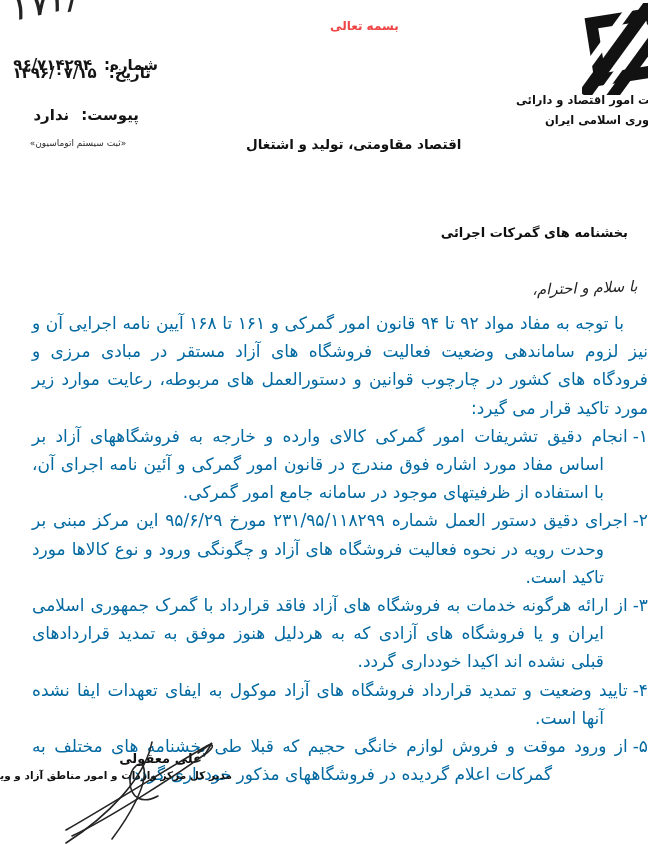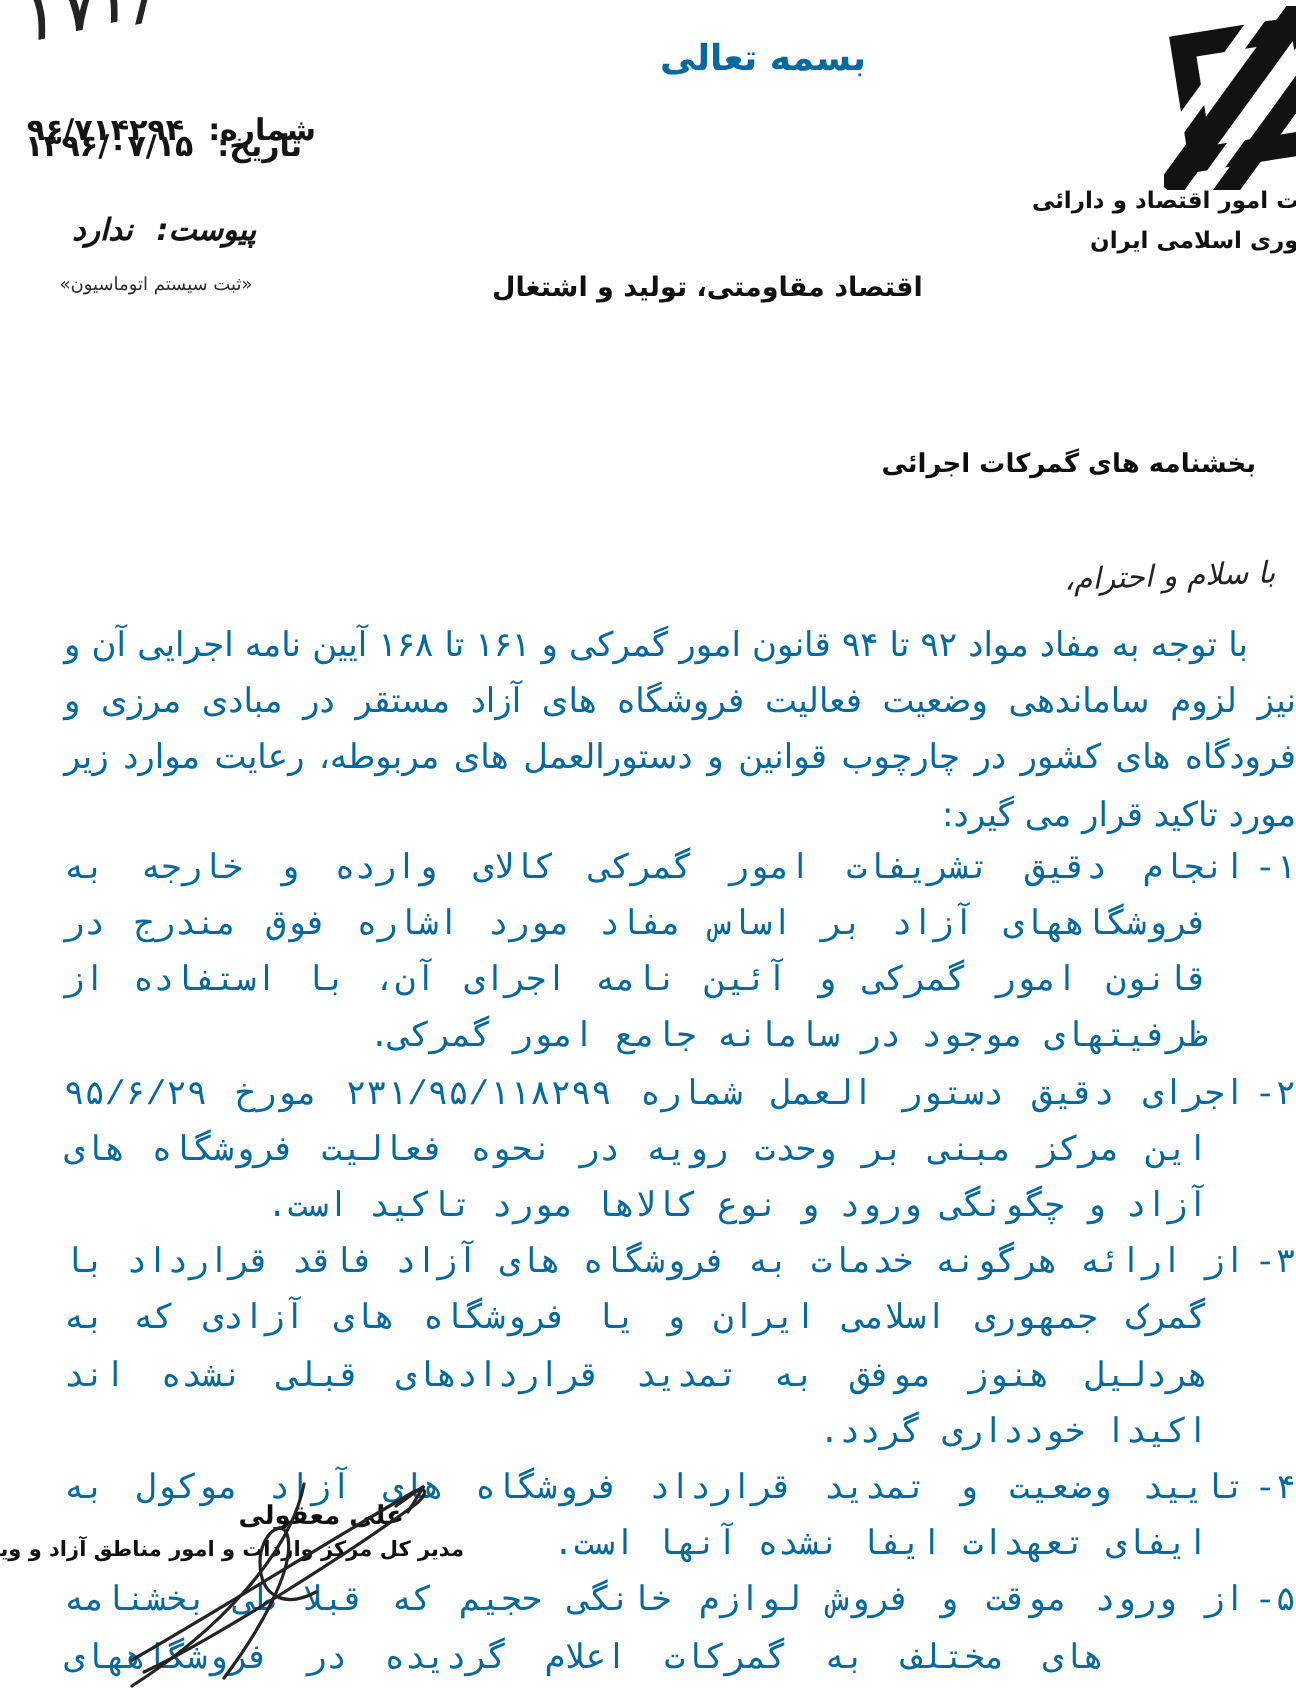--- a/index.html
+++ b/index.html
@@ -33,7 +33,7 @@
 
   .bismillah{
     position:absolute;left:330px;top:19px;
-    font-size:18px;font-weight:700;direction:rtl;white-space:nowrap;color:#0369a1;
+    font-size:12px;font-weight:700;direction:rtl;white-space:nowrap;color:#ef4444;
   }
   .slogan{
     position:absolute;left:246px;top:136px;

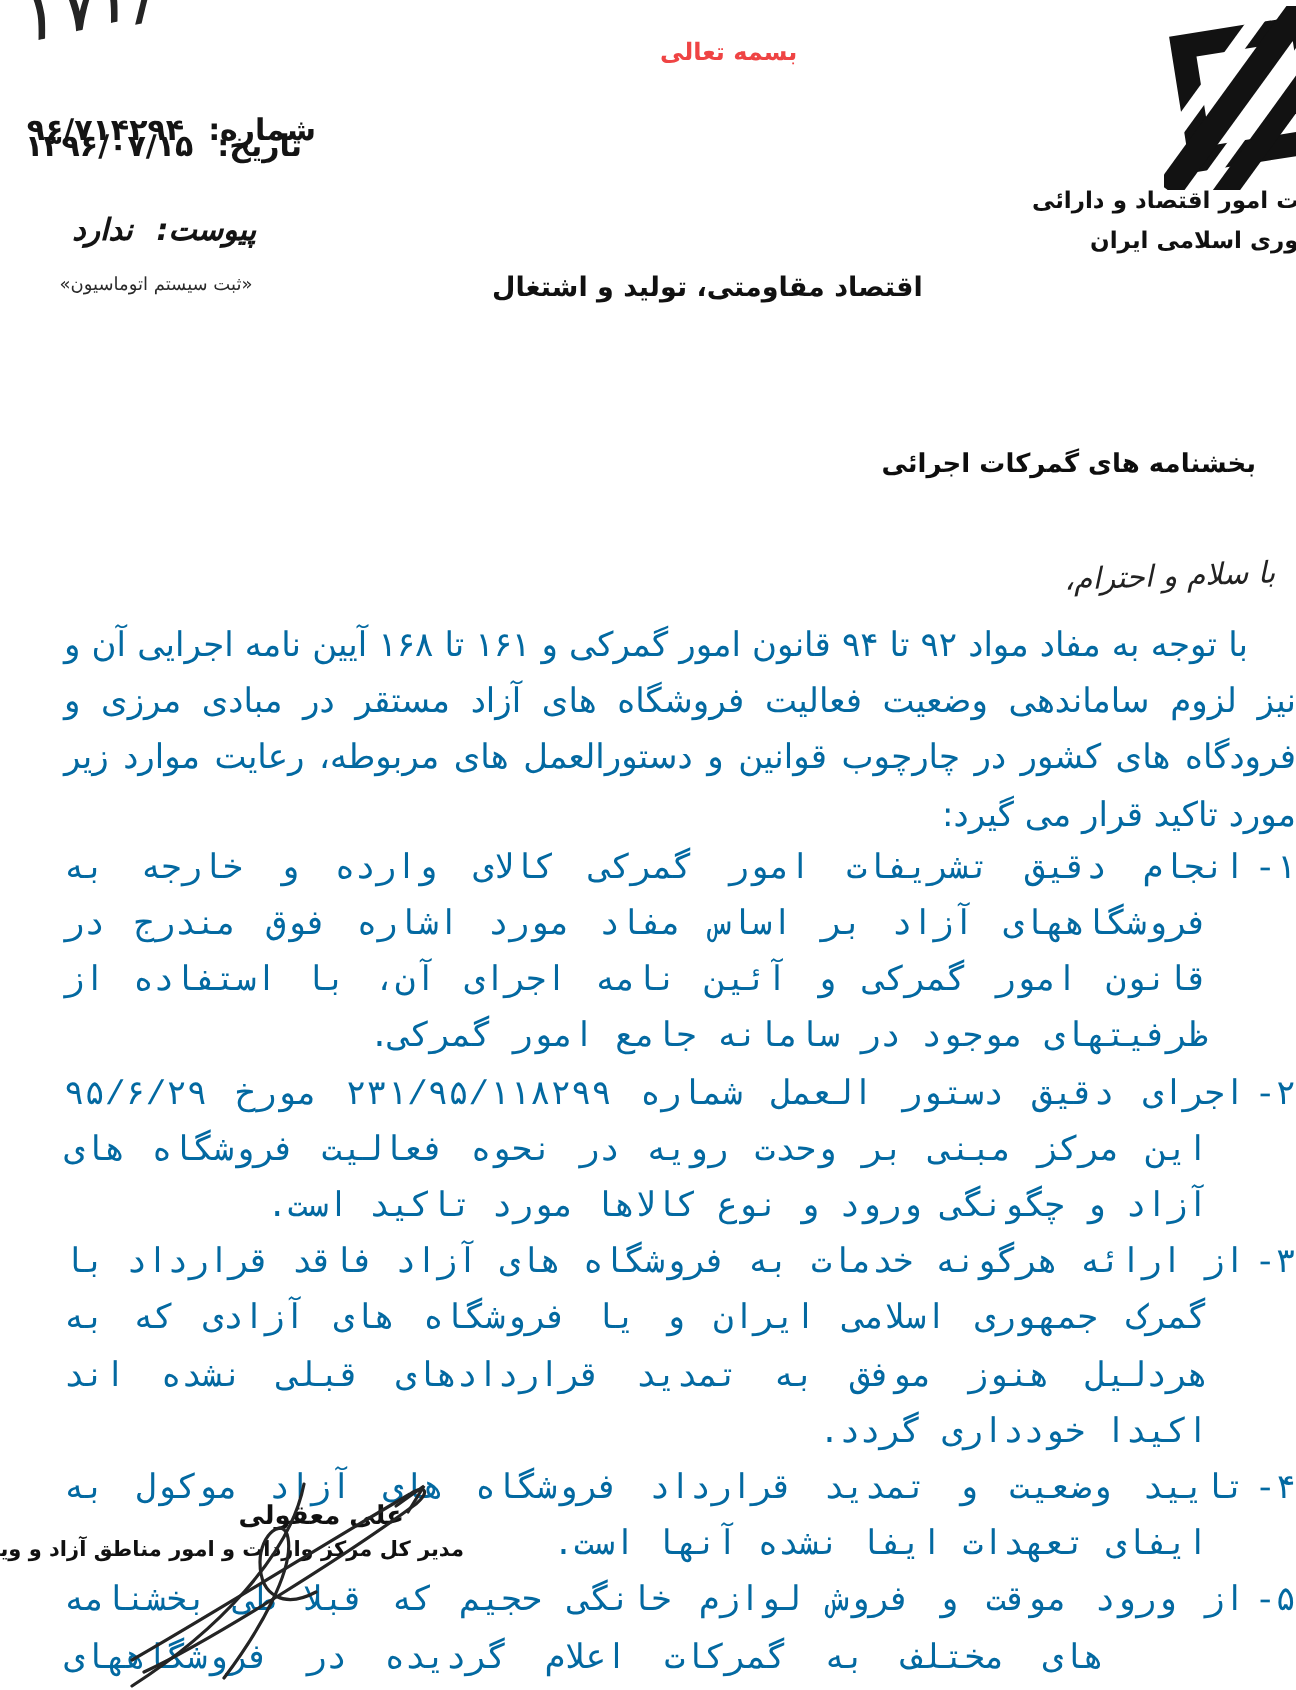--- a/index.html
+++ b/index.html
@@ -24,7 +24,7 @@
   .meta .val{margin-right:12px;}
   .meta-number{top:24px;right:490px;margin-top:32px;}
   .meta-date{top:64px;right:497px;}
-  .meta-attachment{top:106px;right:520px;font-style:italic;}
+  .meta-attachment{top:106px;right:509px;}
 
   .stamp{
     position:absolute;left:28px;top:138px;width:100px;

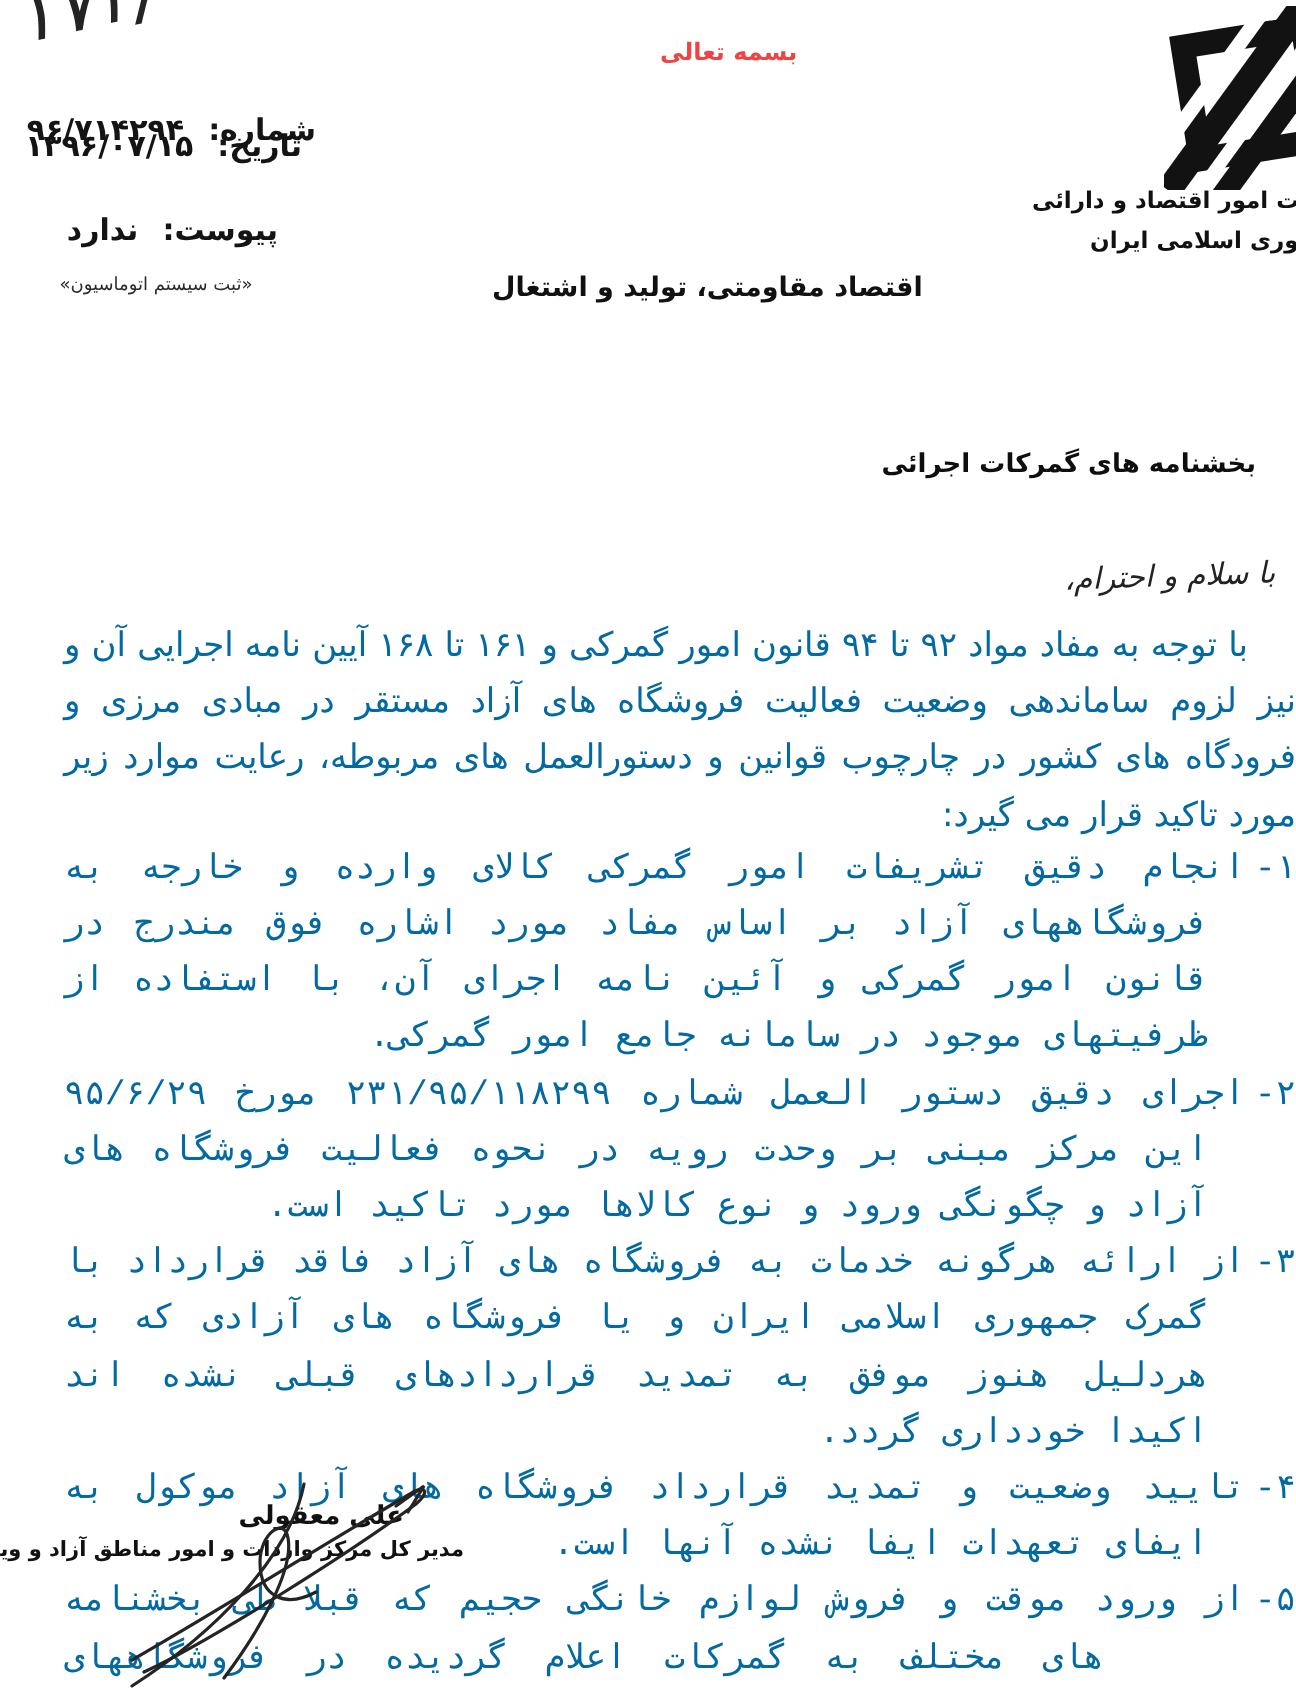--- a/index.html
+++ b/index.html
@@ -68,7 +68,7 @@
   }
   .body-text p{margin:0;}
   .intro{text-indent:24px;}
-  .item{margin-top:4px;padding-right:44px;text-indent:-44px;font-family:Liberation Mono, monospace;}
+  .item{margin-top:4px;padding-right:44px;text-indent:-44px;}
   .item .num{margin-left:5px;}
   .item-5{padding-right:96px;text-indent:-96px;}
 

